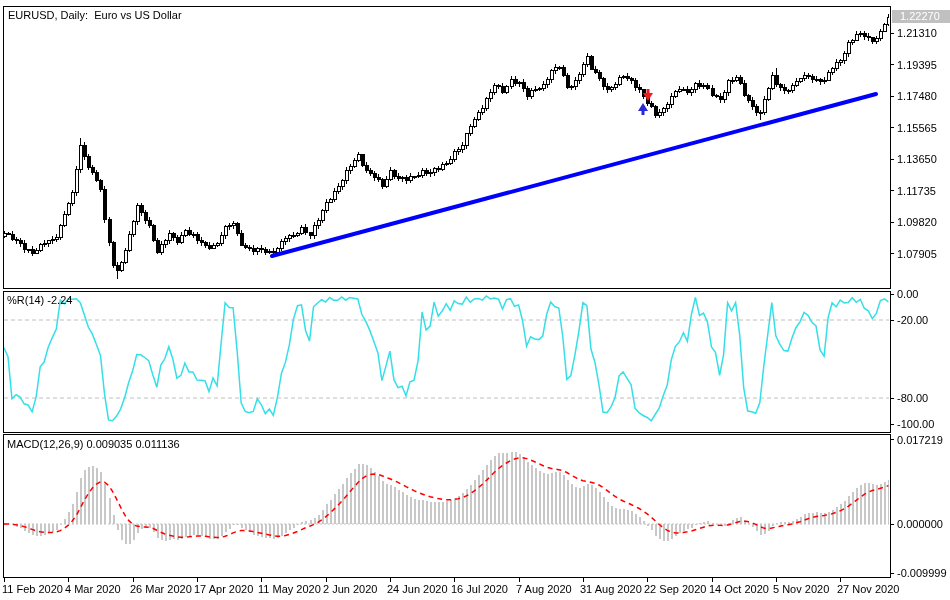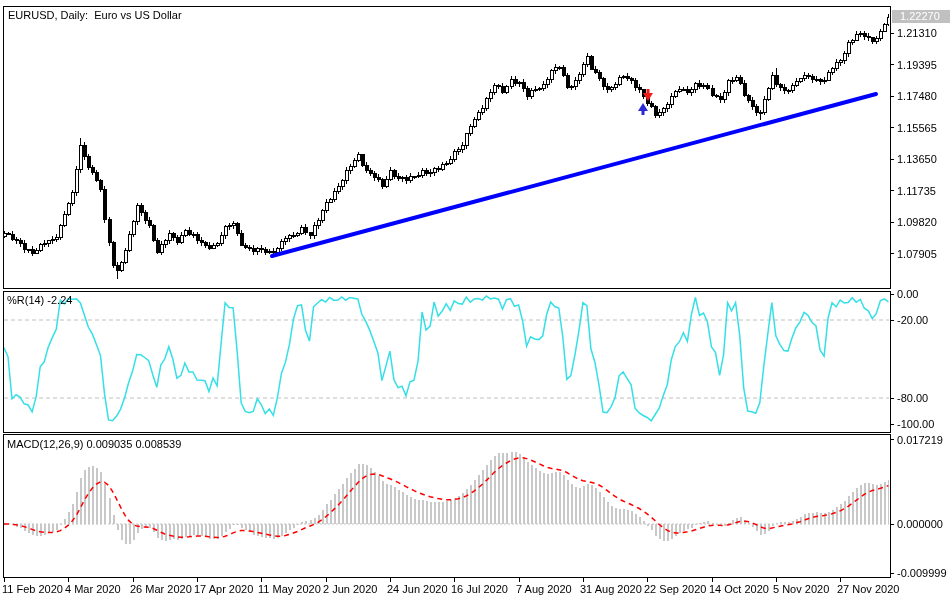--- a/index.html
+++ b/index.html
@@ -777,7 +777,7 @@
     </svg>
   <div class="lbl title">EURUSD, Daily:  Euro vs US Dollar</div>
   <div class="lbl wpr">%R(14) -2.24</div>
-  <div class="lbl macd">MACD(12,26,9) 0.009035 0.008539</div>
+  <div class="lbl macd">MACD(12,26,9) 0.009035 0.011136</div>
   <div class="price-box">1.22270</div>
 </div>
 

